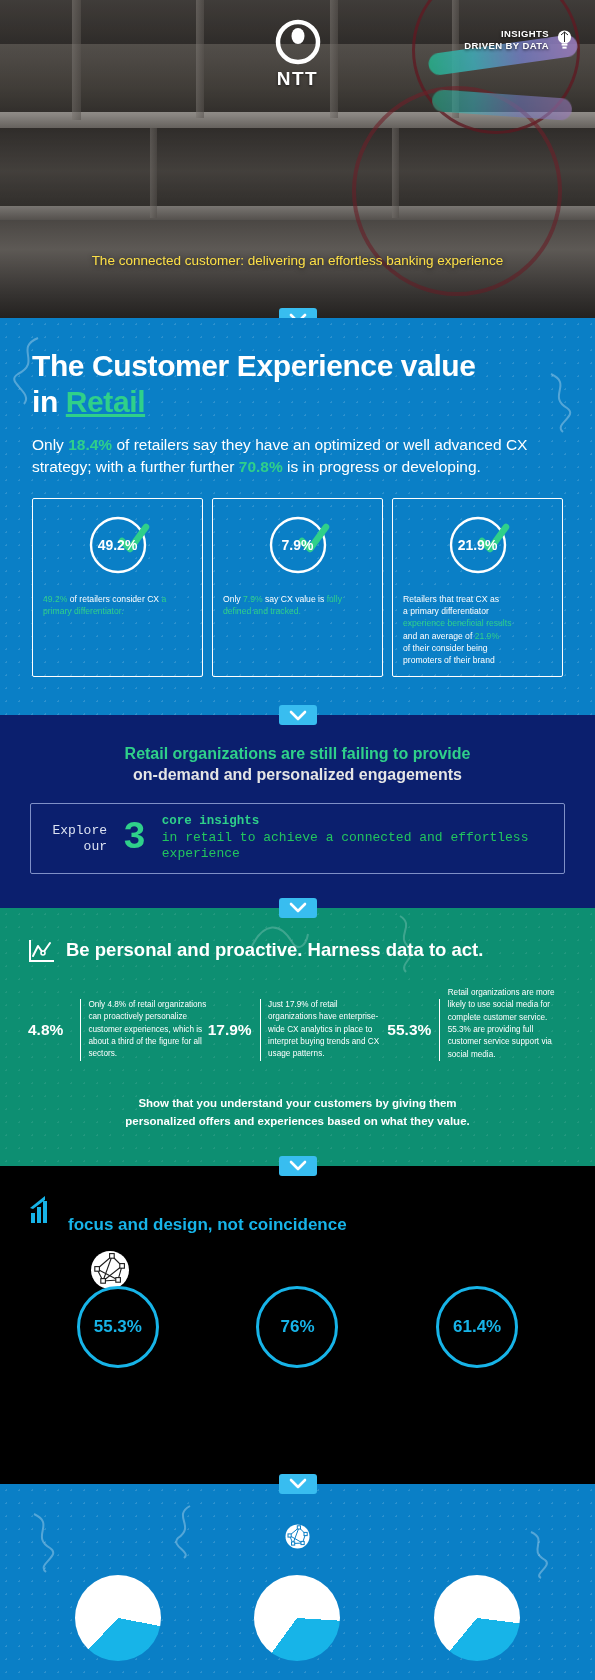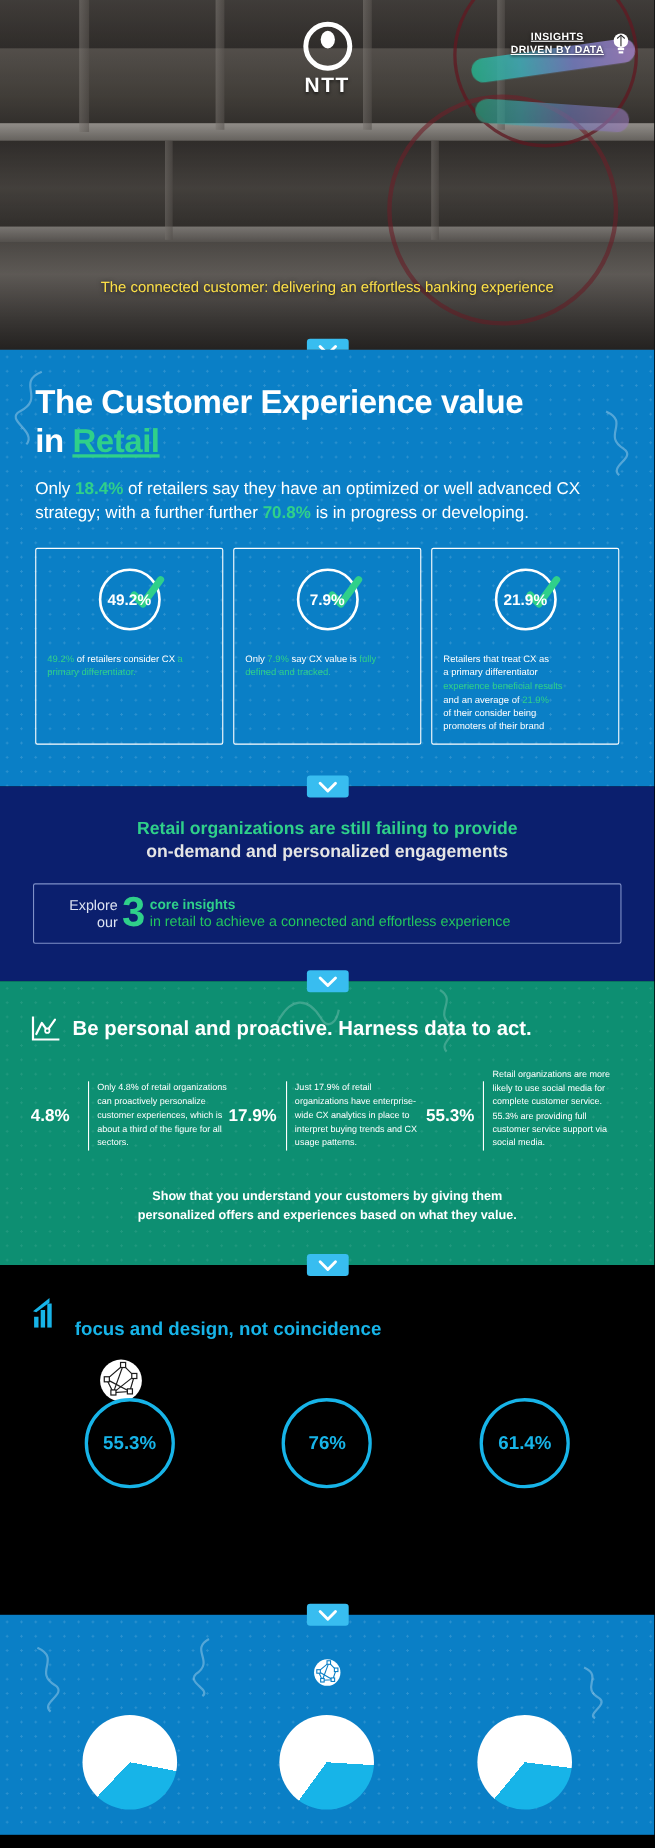--- a/index.html
+++ b/index.html
@@ -67,7 +67,7 @@
     display:flex; align-items:center; gap:7px;
     color:#fff; text-shadow:0 1px 3px rgba(0,0,0,.8);
   }
-  .insights-txt { text-align:center; font-size:9.5px; font-weight:bold; letter-spacing:.4px; line-height:1.25;text-decoration:underline; }
+  .insights-txt { text-align:right; font-size:9.5px; font-weight:bold; letter-spacing:.4px; line-height:1.25; }
   .bulb-icon { width:17px; height:22px; }
 
   .hero-title {

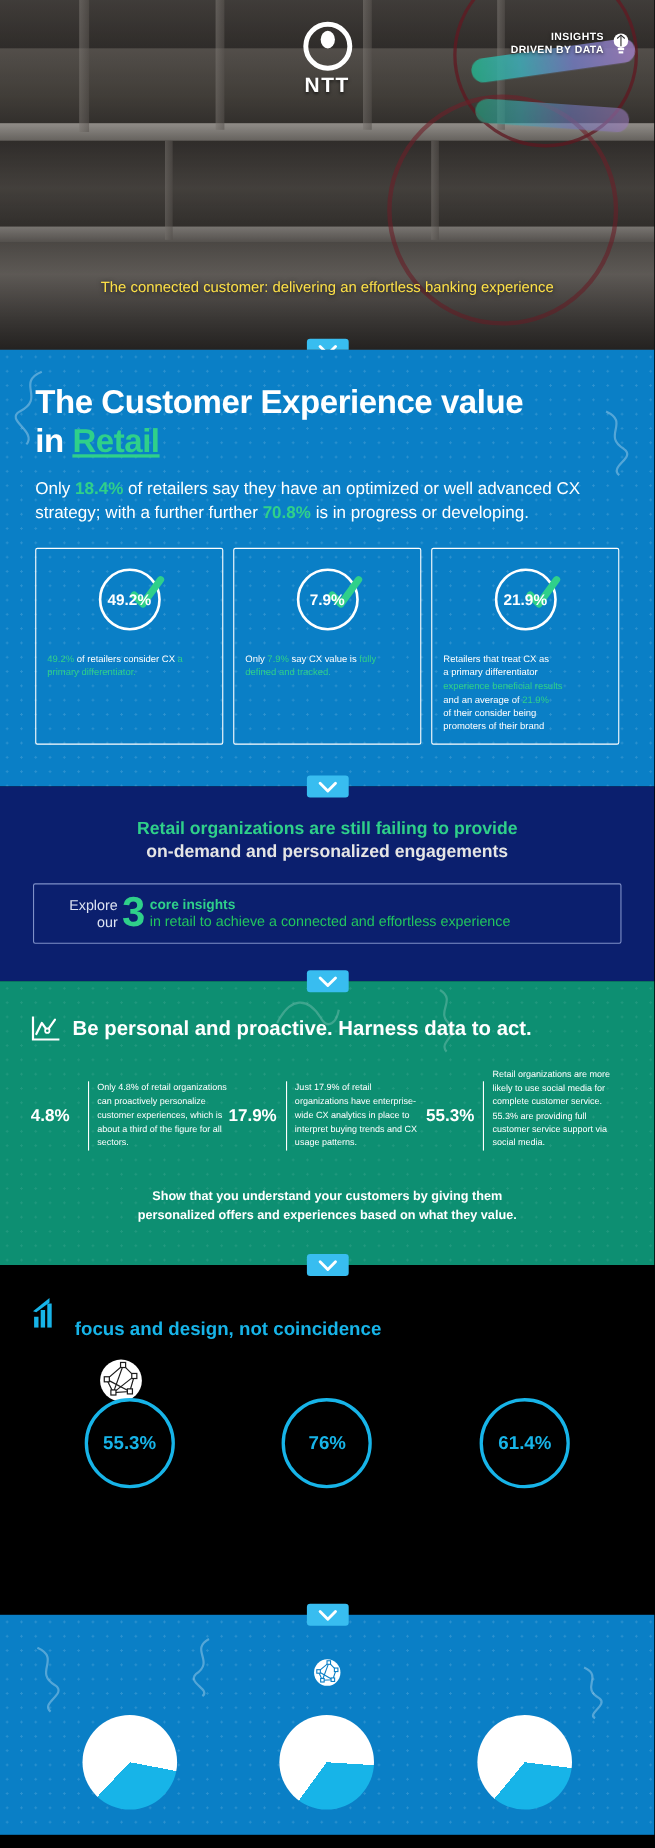--- a/index.html
+++ b/index.html
@@ -146,7 +146,7 @@
   .navy-head .w { color:#e5e5e5; }
   .explore-box {
     margin-top:18px; border:1px solid #7f90c7; border-radius:2px;
-    padding:10px 14px; display:flex; align-items:center; gap:4px;
+    padding:10px 14px; display:flex; align-items:center; gap:16px;font-family:Liberation Mono, monospace;
   }
   .explore-l {
     color:#dde3f2; font-size:13px; line-height:1.22; text-align:right; min-width:62px;

